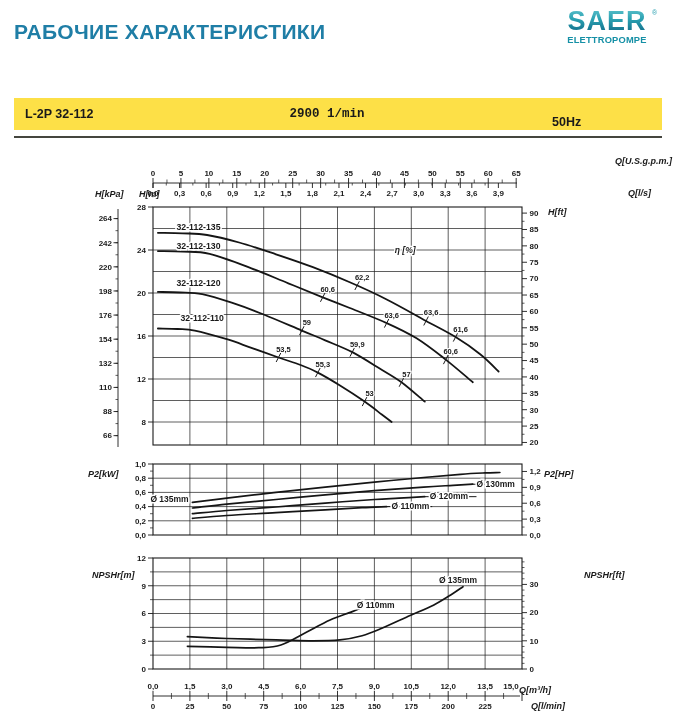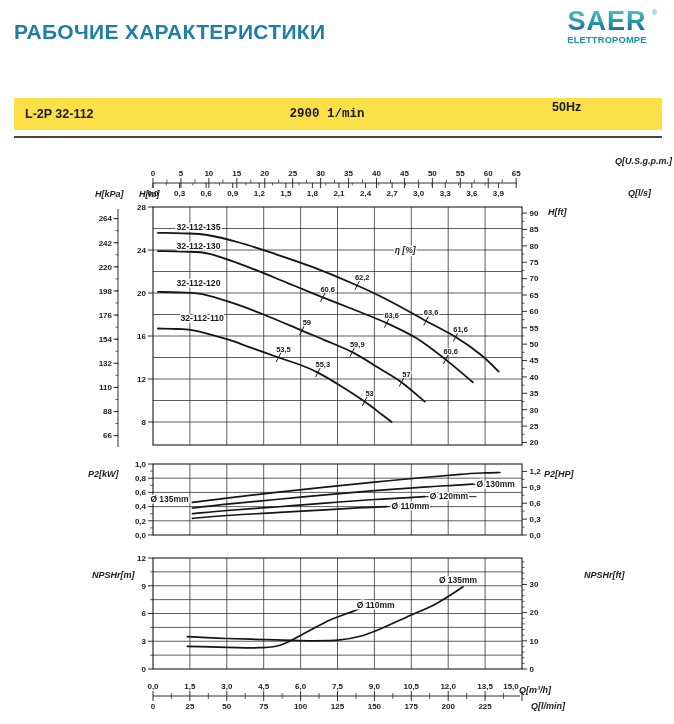--- a/index.html
+++ b/index.html
@@ -11,7 +11,7 @@
   .model-bar .model{position:absolute;left:11px;top:9px;}
   .model-bar .speed{position:absolute;left:311px;top:9px;transform:translateX(-50%);left:313px;}
   .model-bar .speed{left:313px;font-family:Liberation Mono, monospace;}
-  .model-bar .freq{position:absolute;left:538px;top:2px;}
+  .model-bar .freq{position:absolute;left:538px;top:17px;}
   .divider{position:absolute;left:14px;top:136px;width:648px;height:2px;}
   #charts-svg{position:absolute;left:0;top:0;}
 </style>

